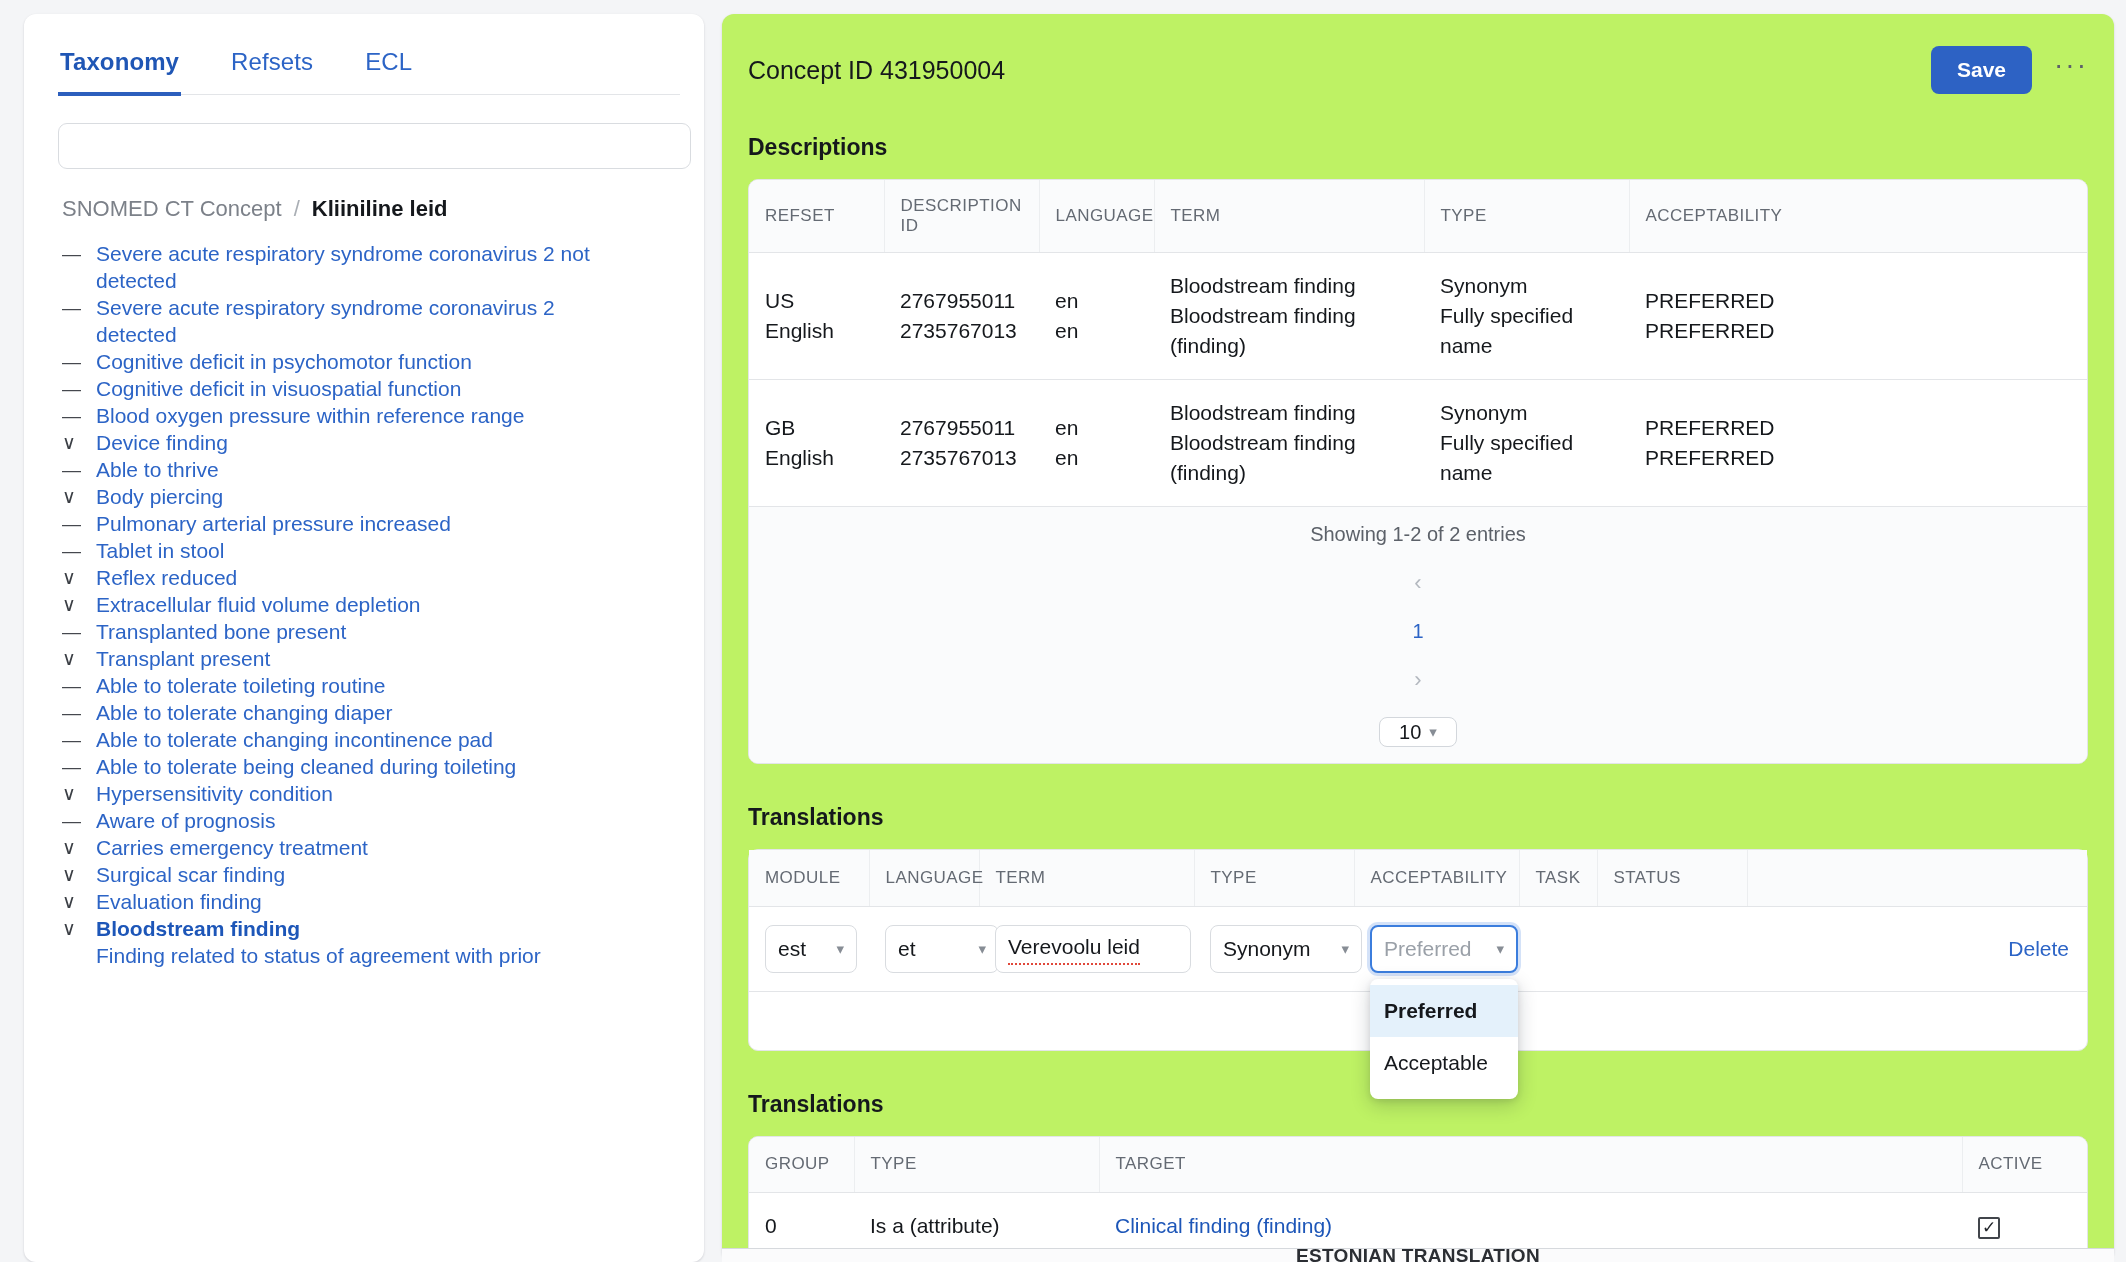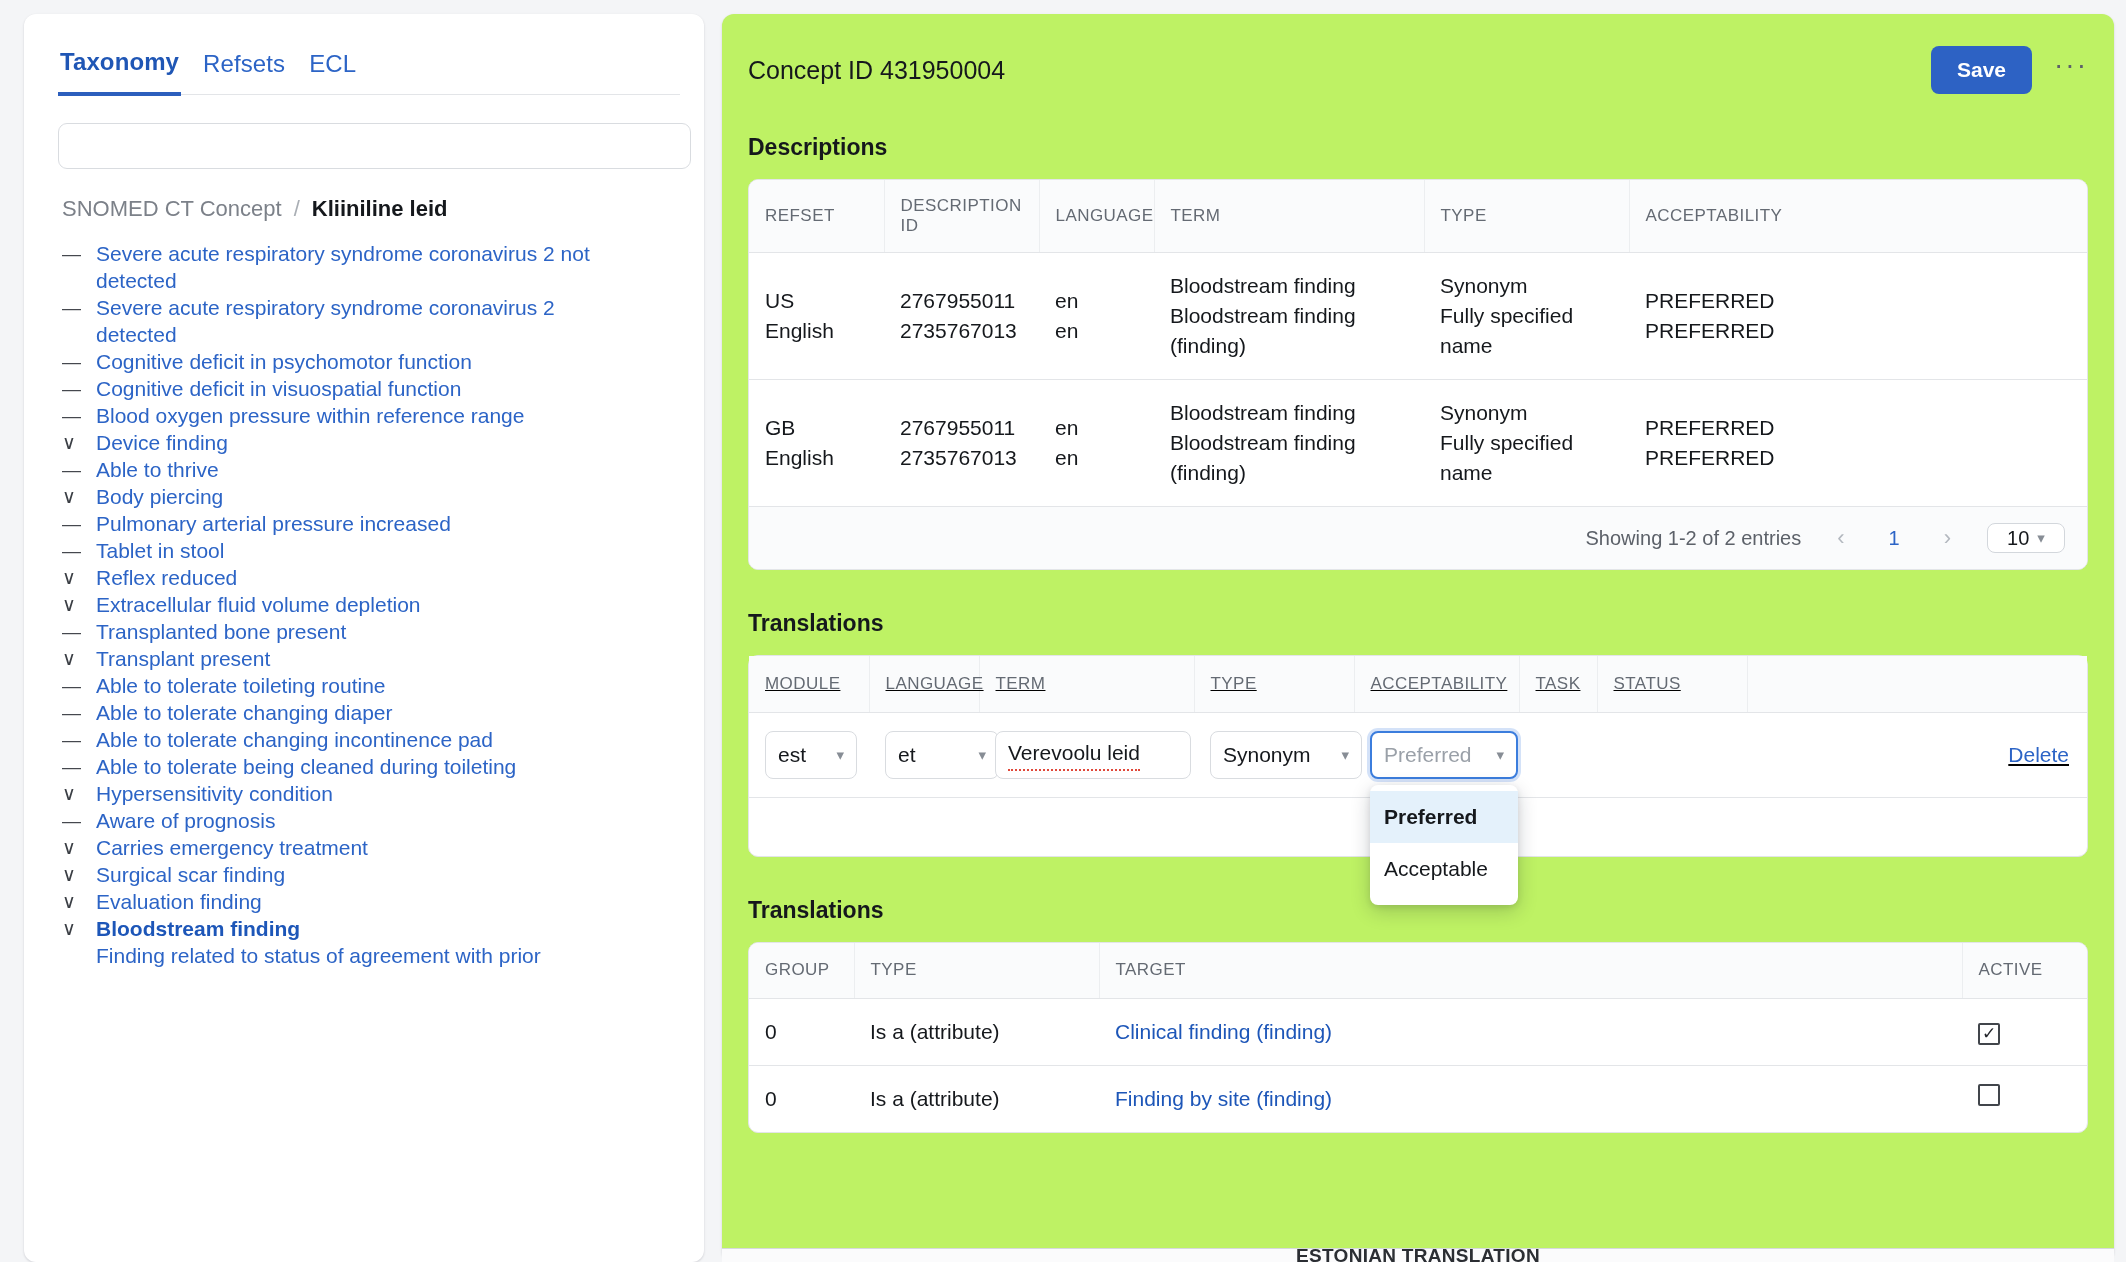--- a/index.html
+++ b/index.html
@@ -30,8 +30,7 @@
   }
   .tabs {
     display: flex;
-    gap: 20px;
-    align-items: flex-end;
+    gap: 48px;
     border-bottom: 1px solid #e3e5e8;
     position: relative;
     padding-bottom: 0;

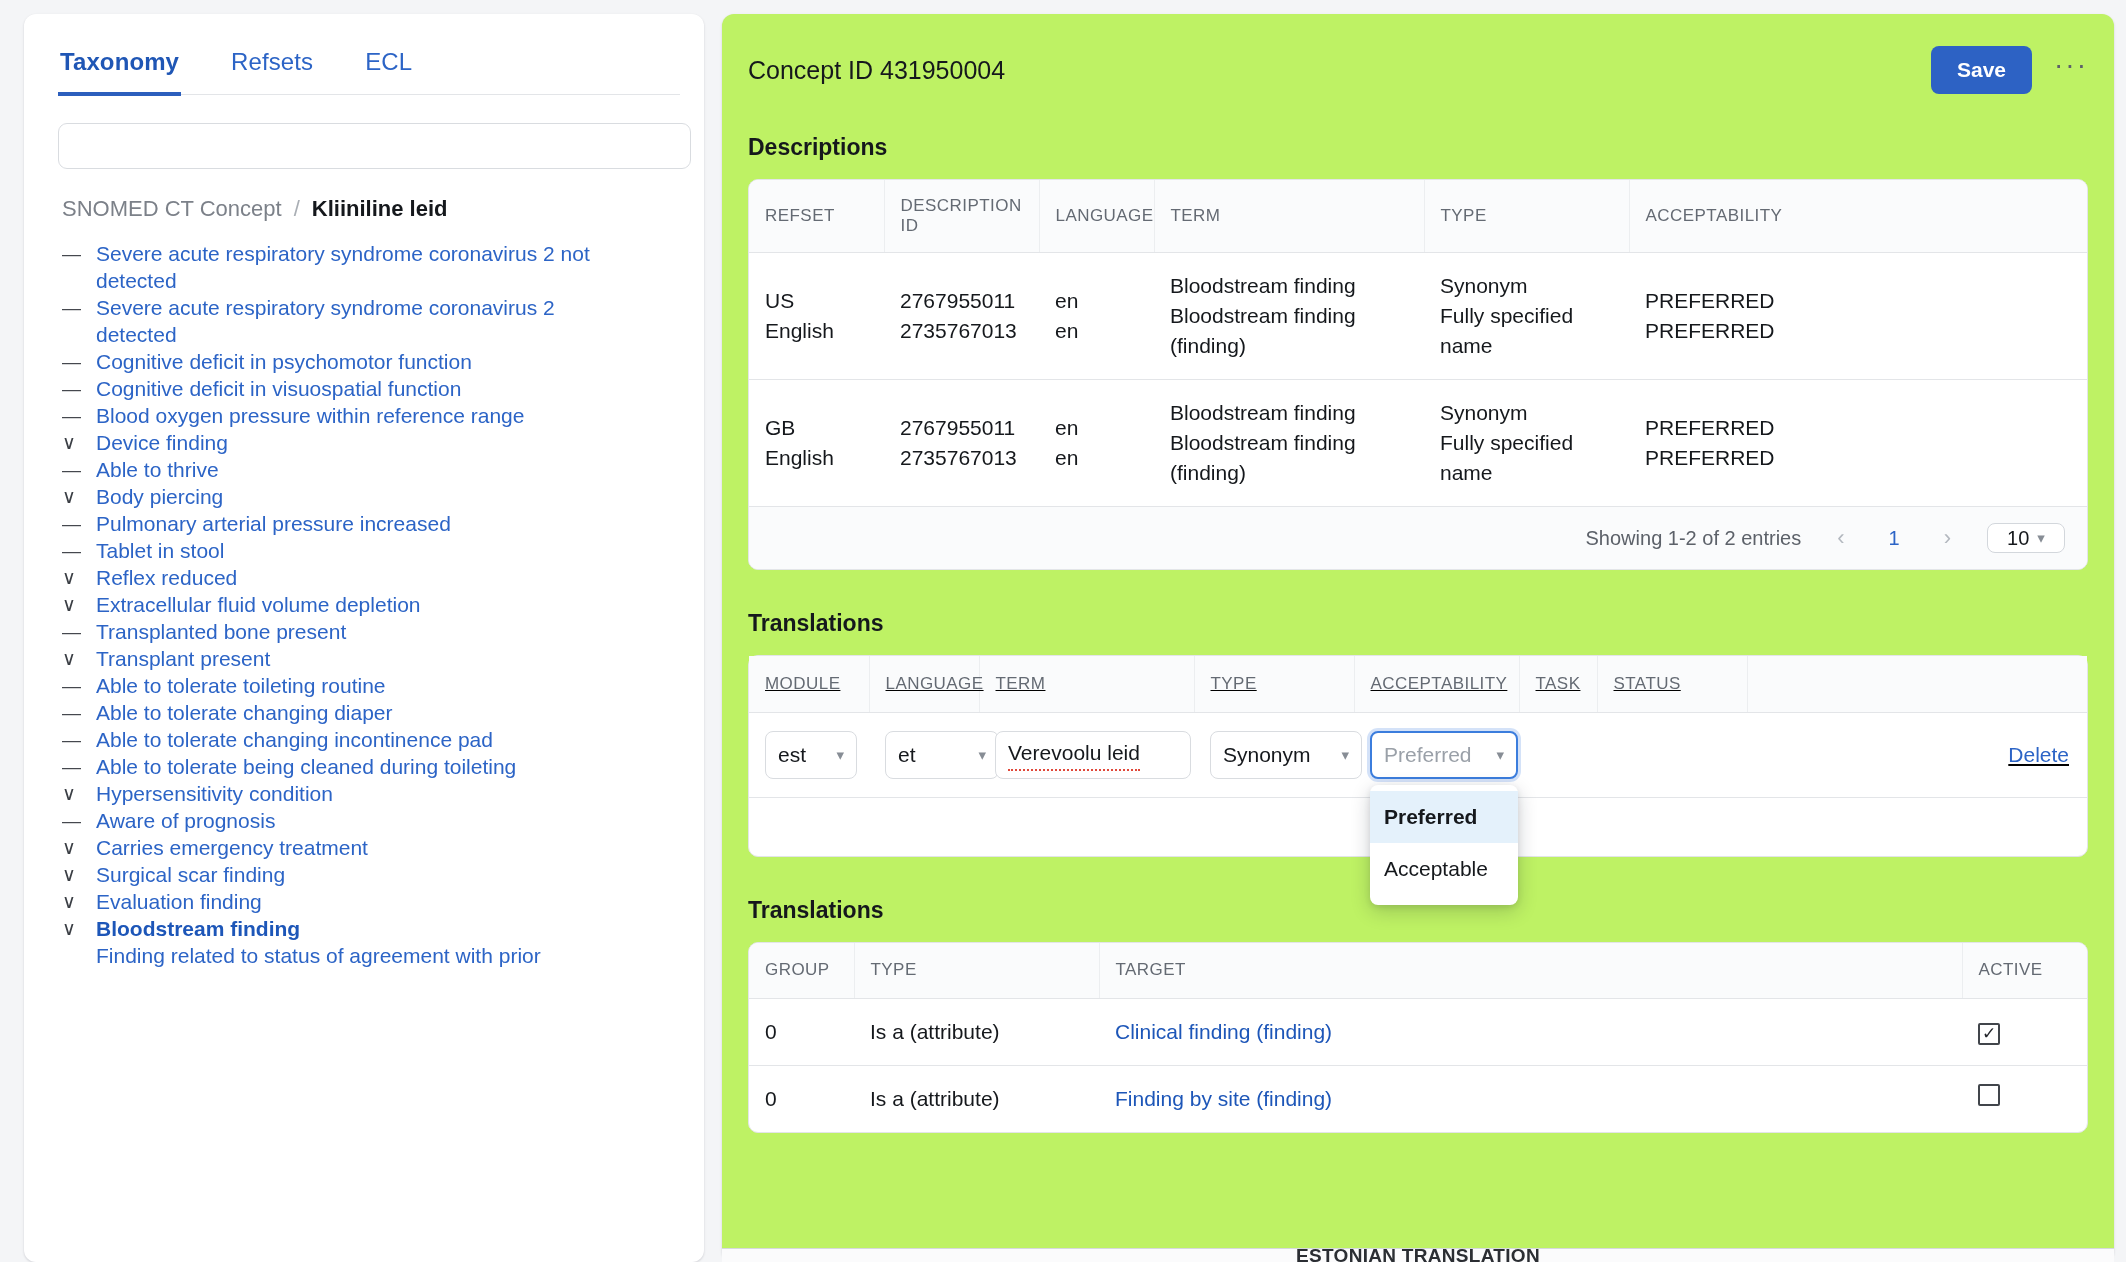--- a/index.html
+++ b/index.html
@@ -181,8 +181,9 @@
     display: flex;
     align-items: center;
     justify-content: flex-end;
-    gap: 30px;
+    gap: 24px;
     padding: 16px 22px;
+    flex-direction: column;
   }
   .pager-text { font-size: 20px; color: #5c6169; }
   .pg-arrow { font-size: 22px; color: #b3b8bf; cursor: pointer; padding: 0 6px; }

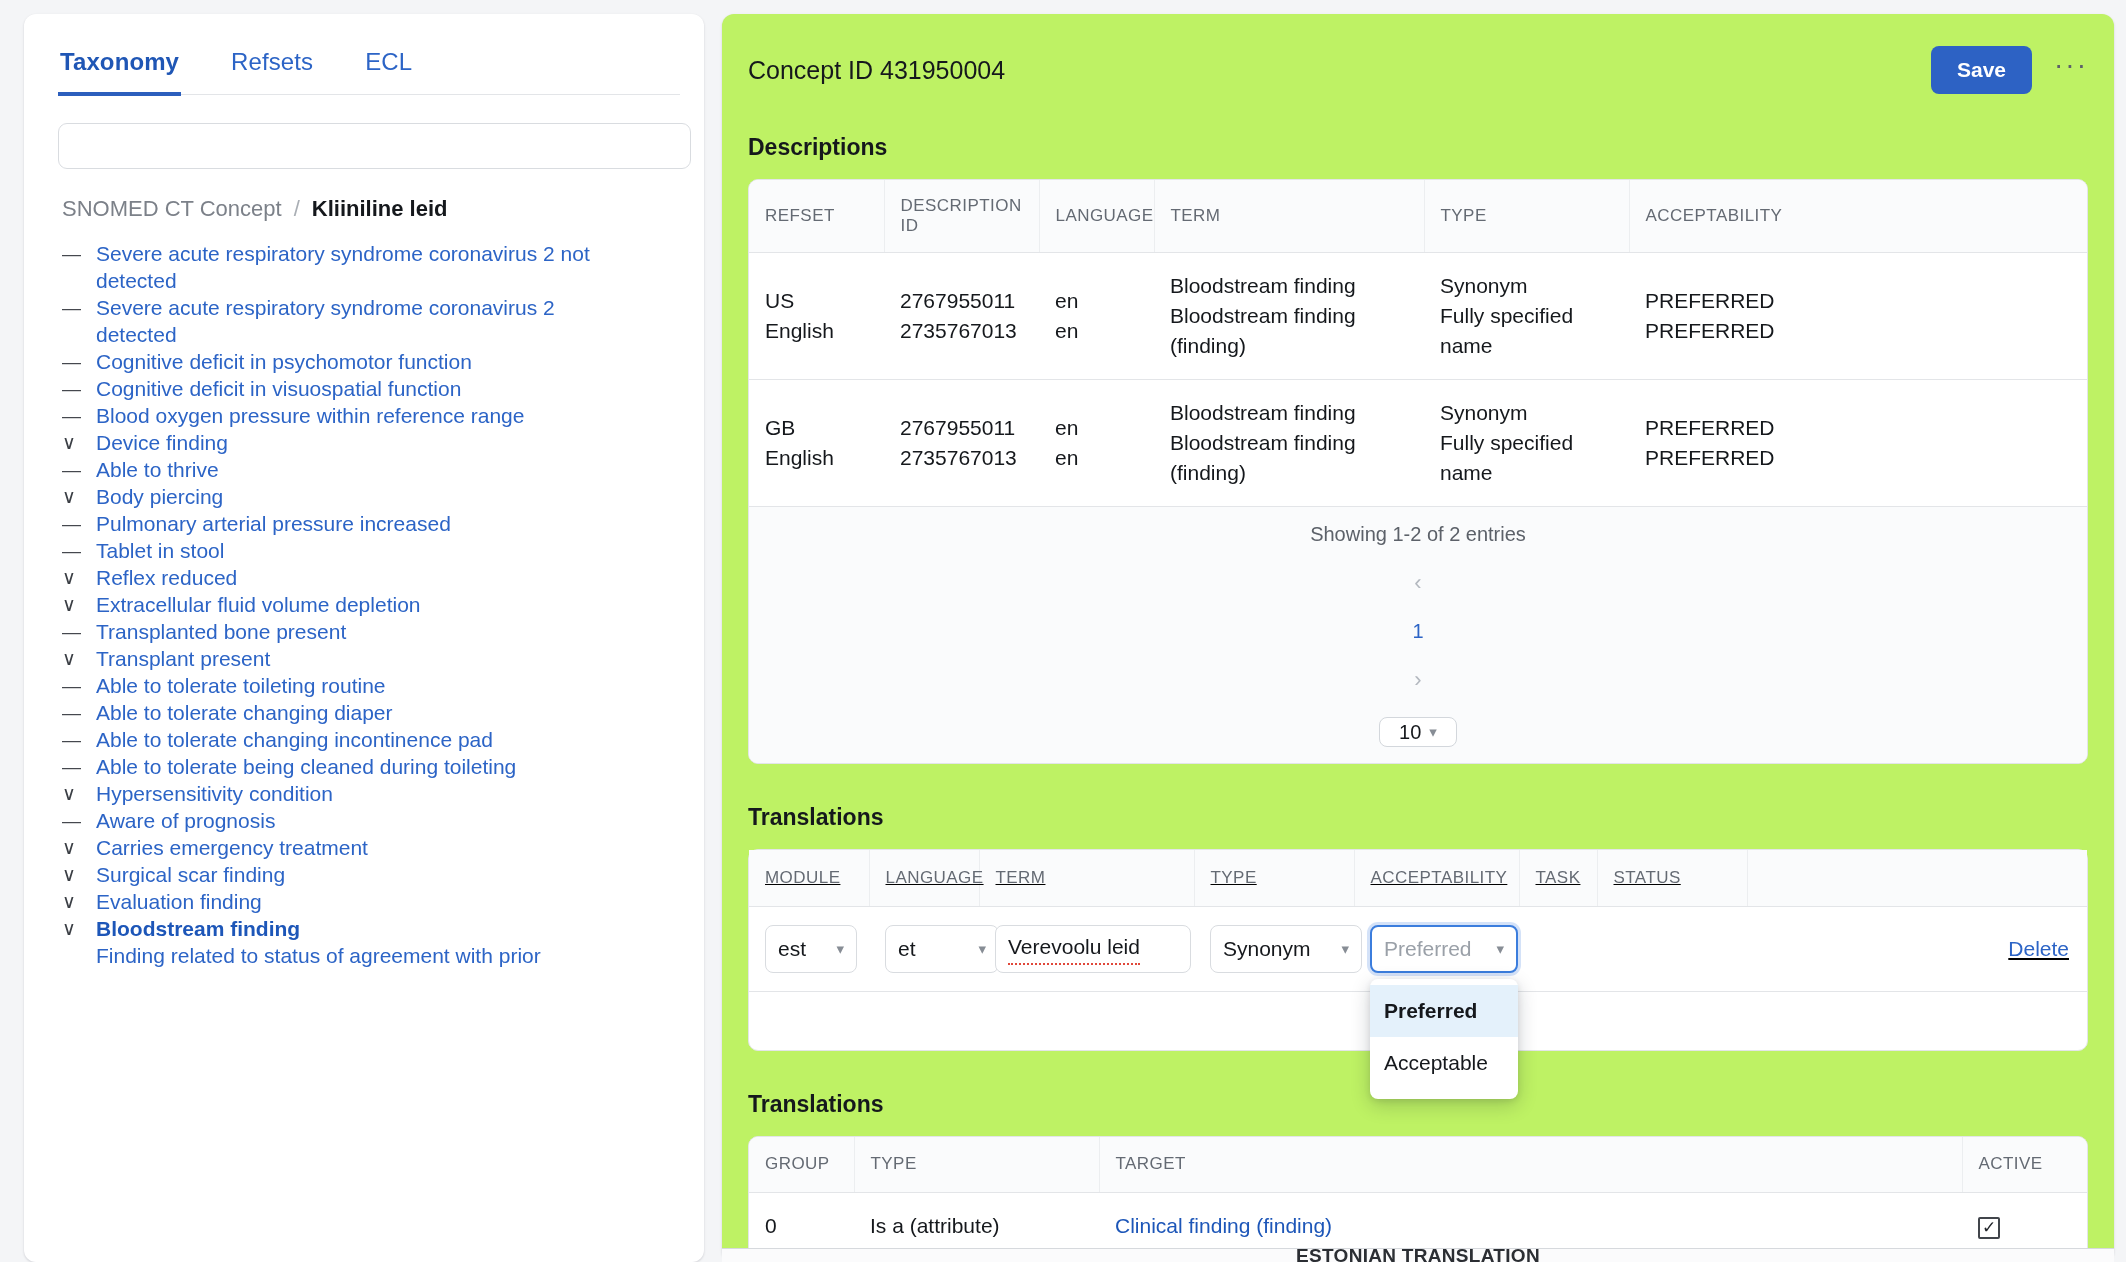--- a/index.html
+++ b/index.html
@@ -516,7 +516,7 @@
 
     <div class="section-title">Translations</div>
 
-    <div class="table-card" style="overflow:visible;text-decoration:underline;">
+    <div class="table-card" style="overflow:visible;">
       <table class="tbl">
         <colgroup>
           <col style="width:120px">

